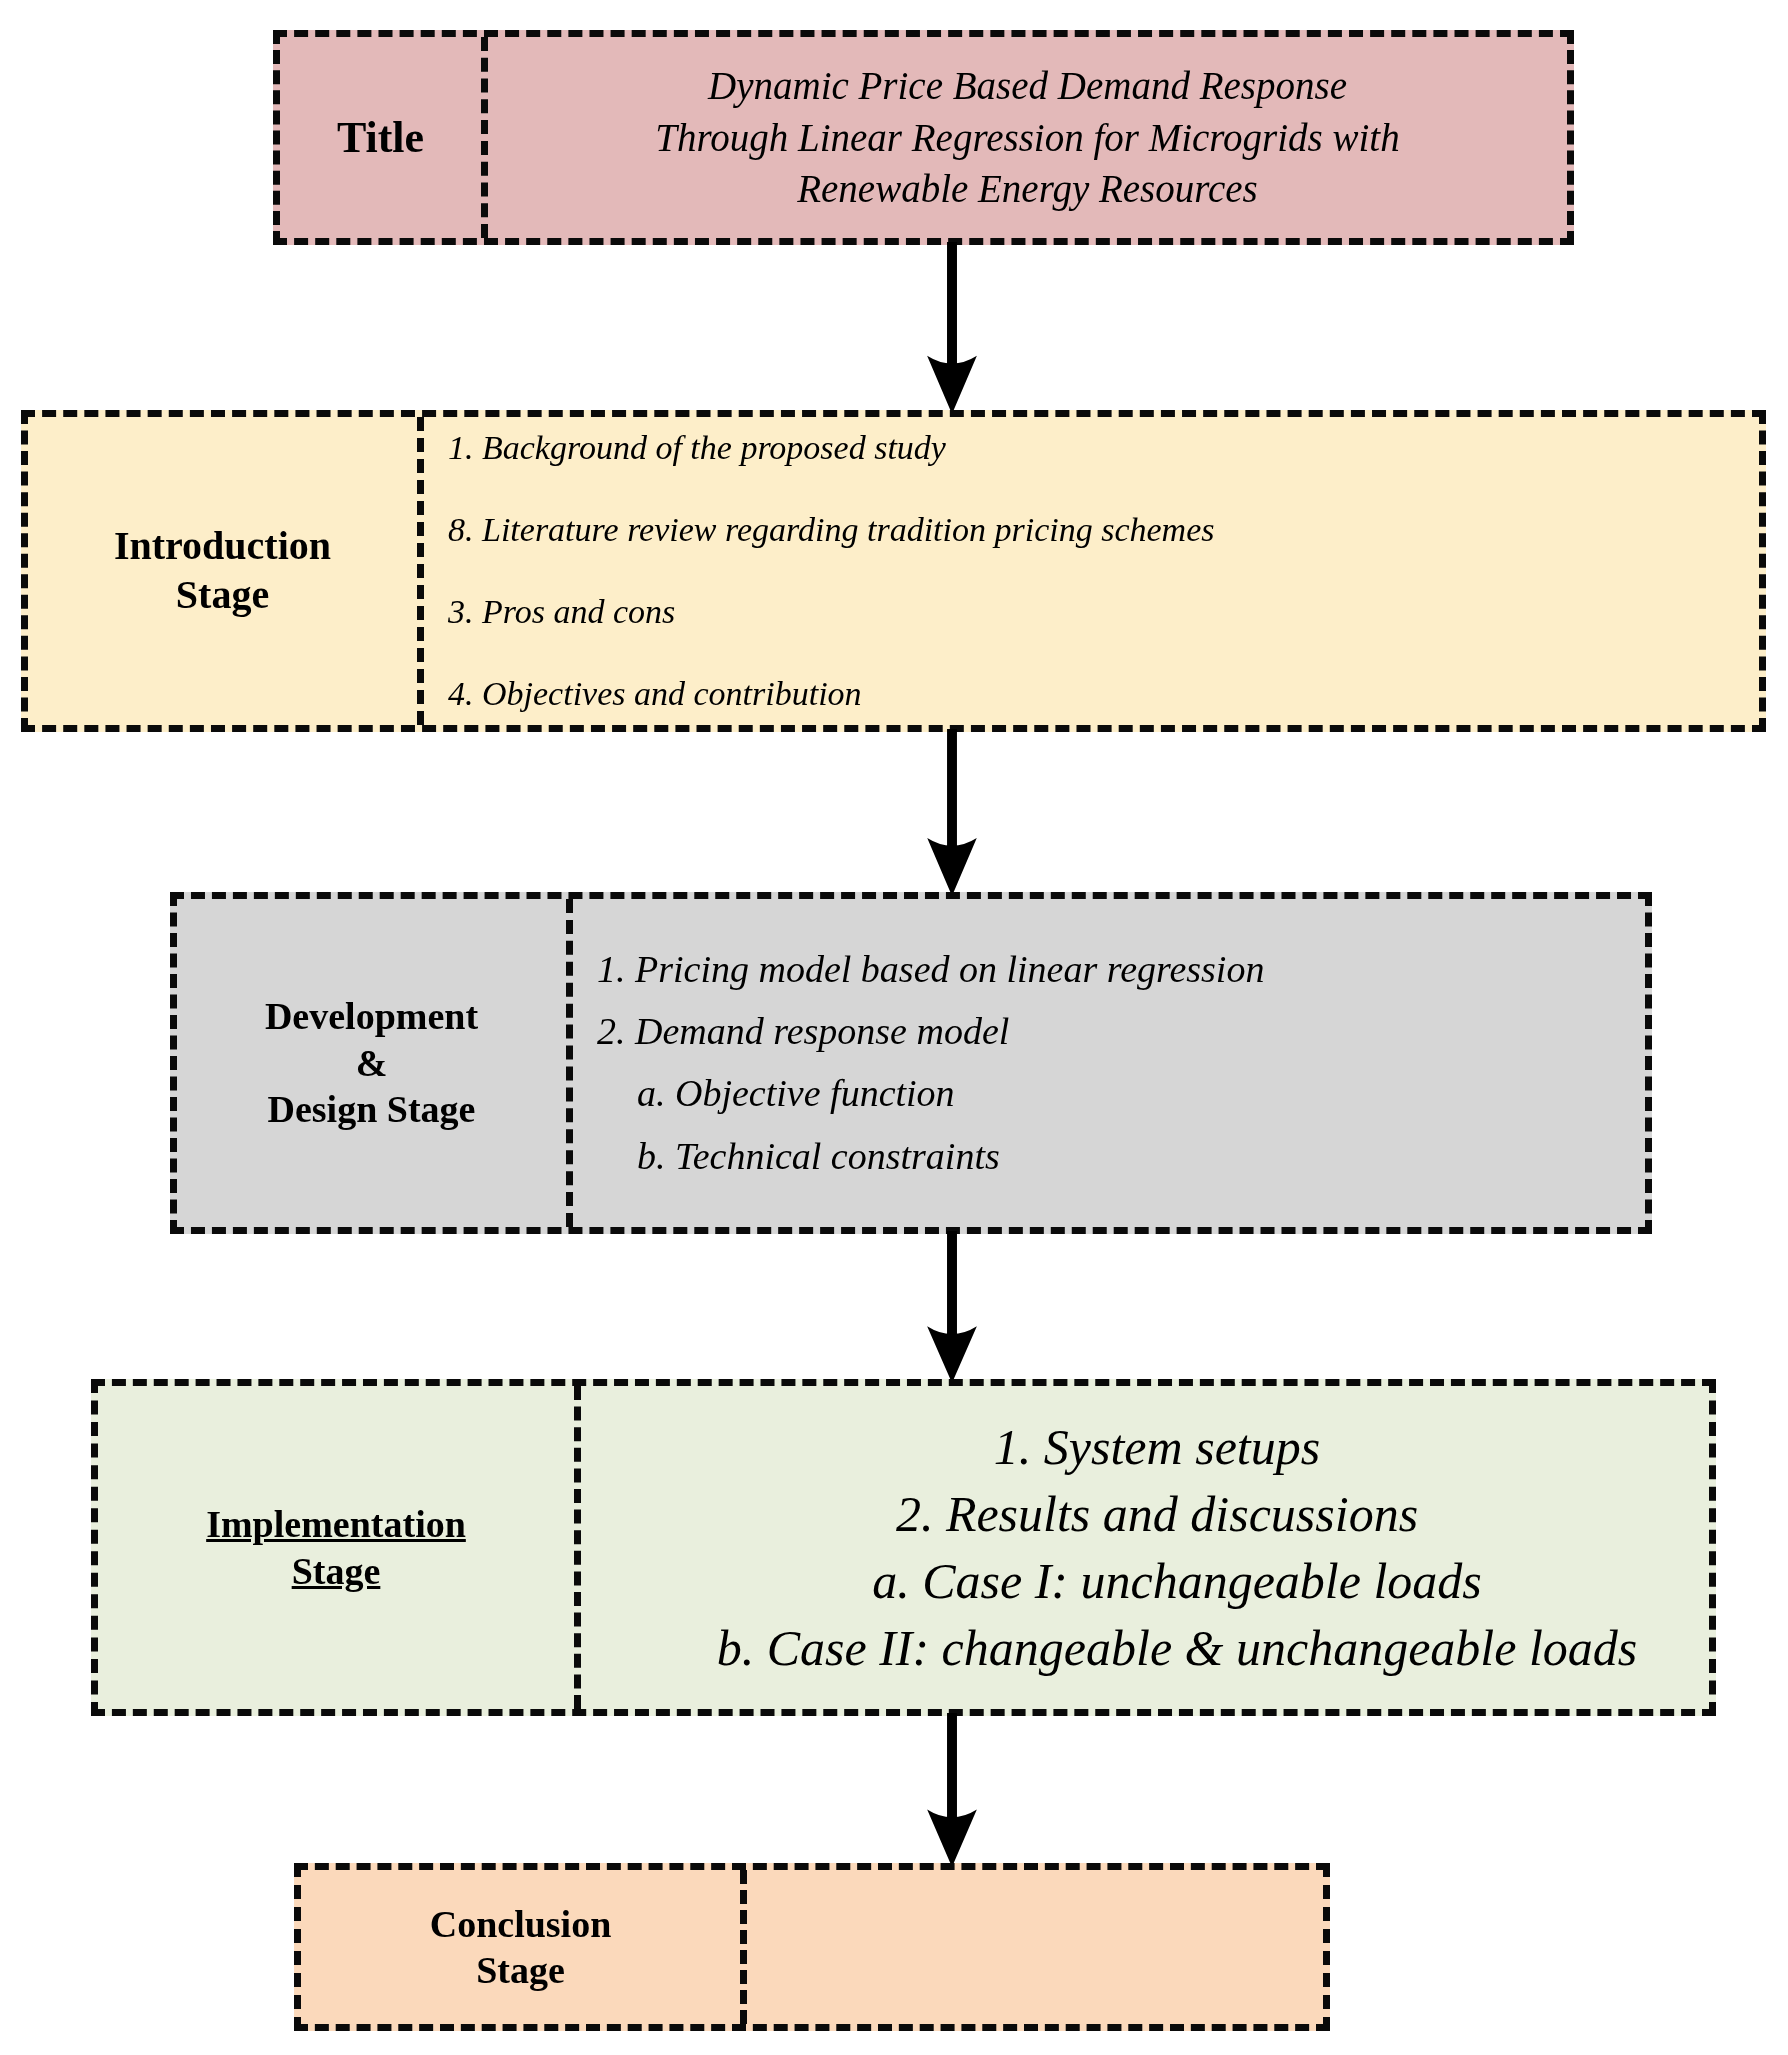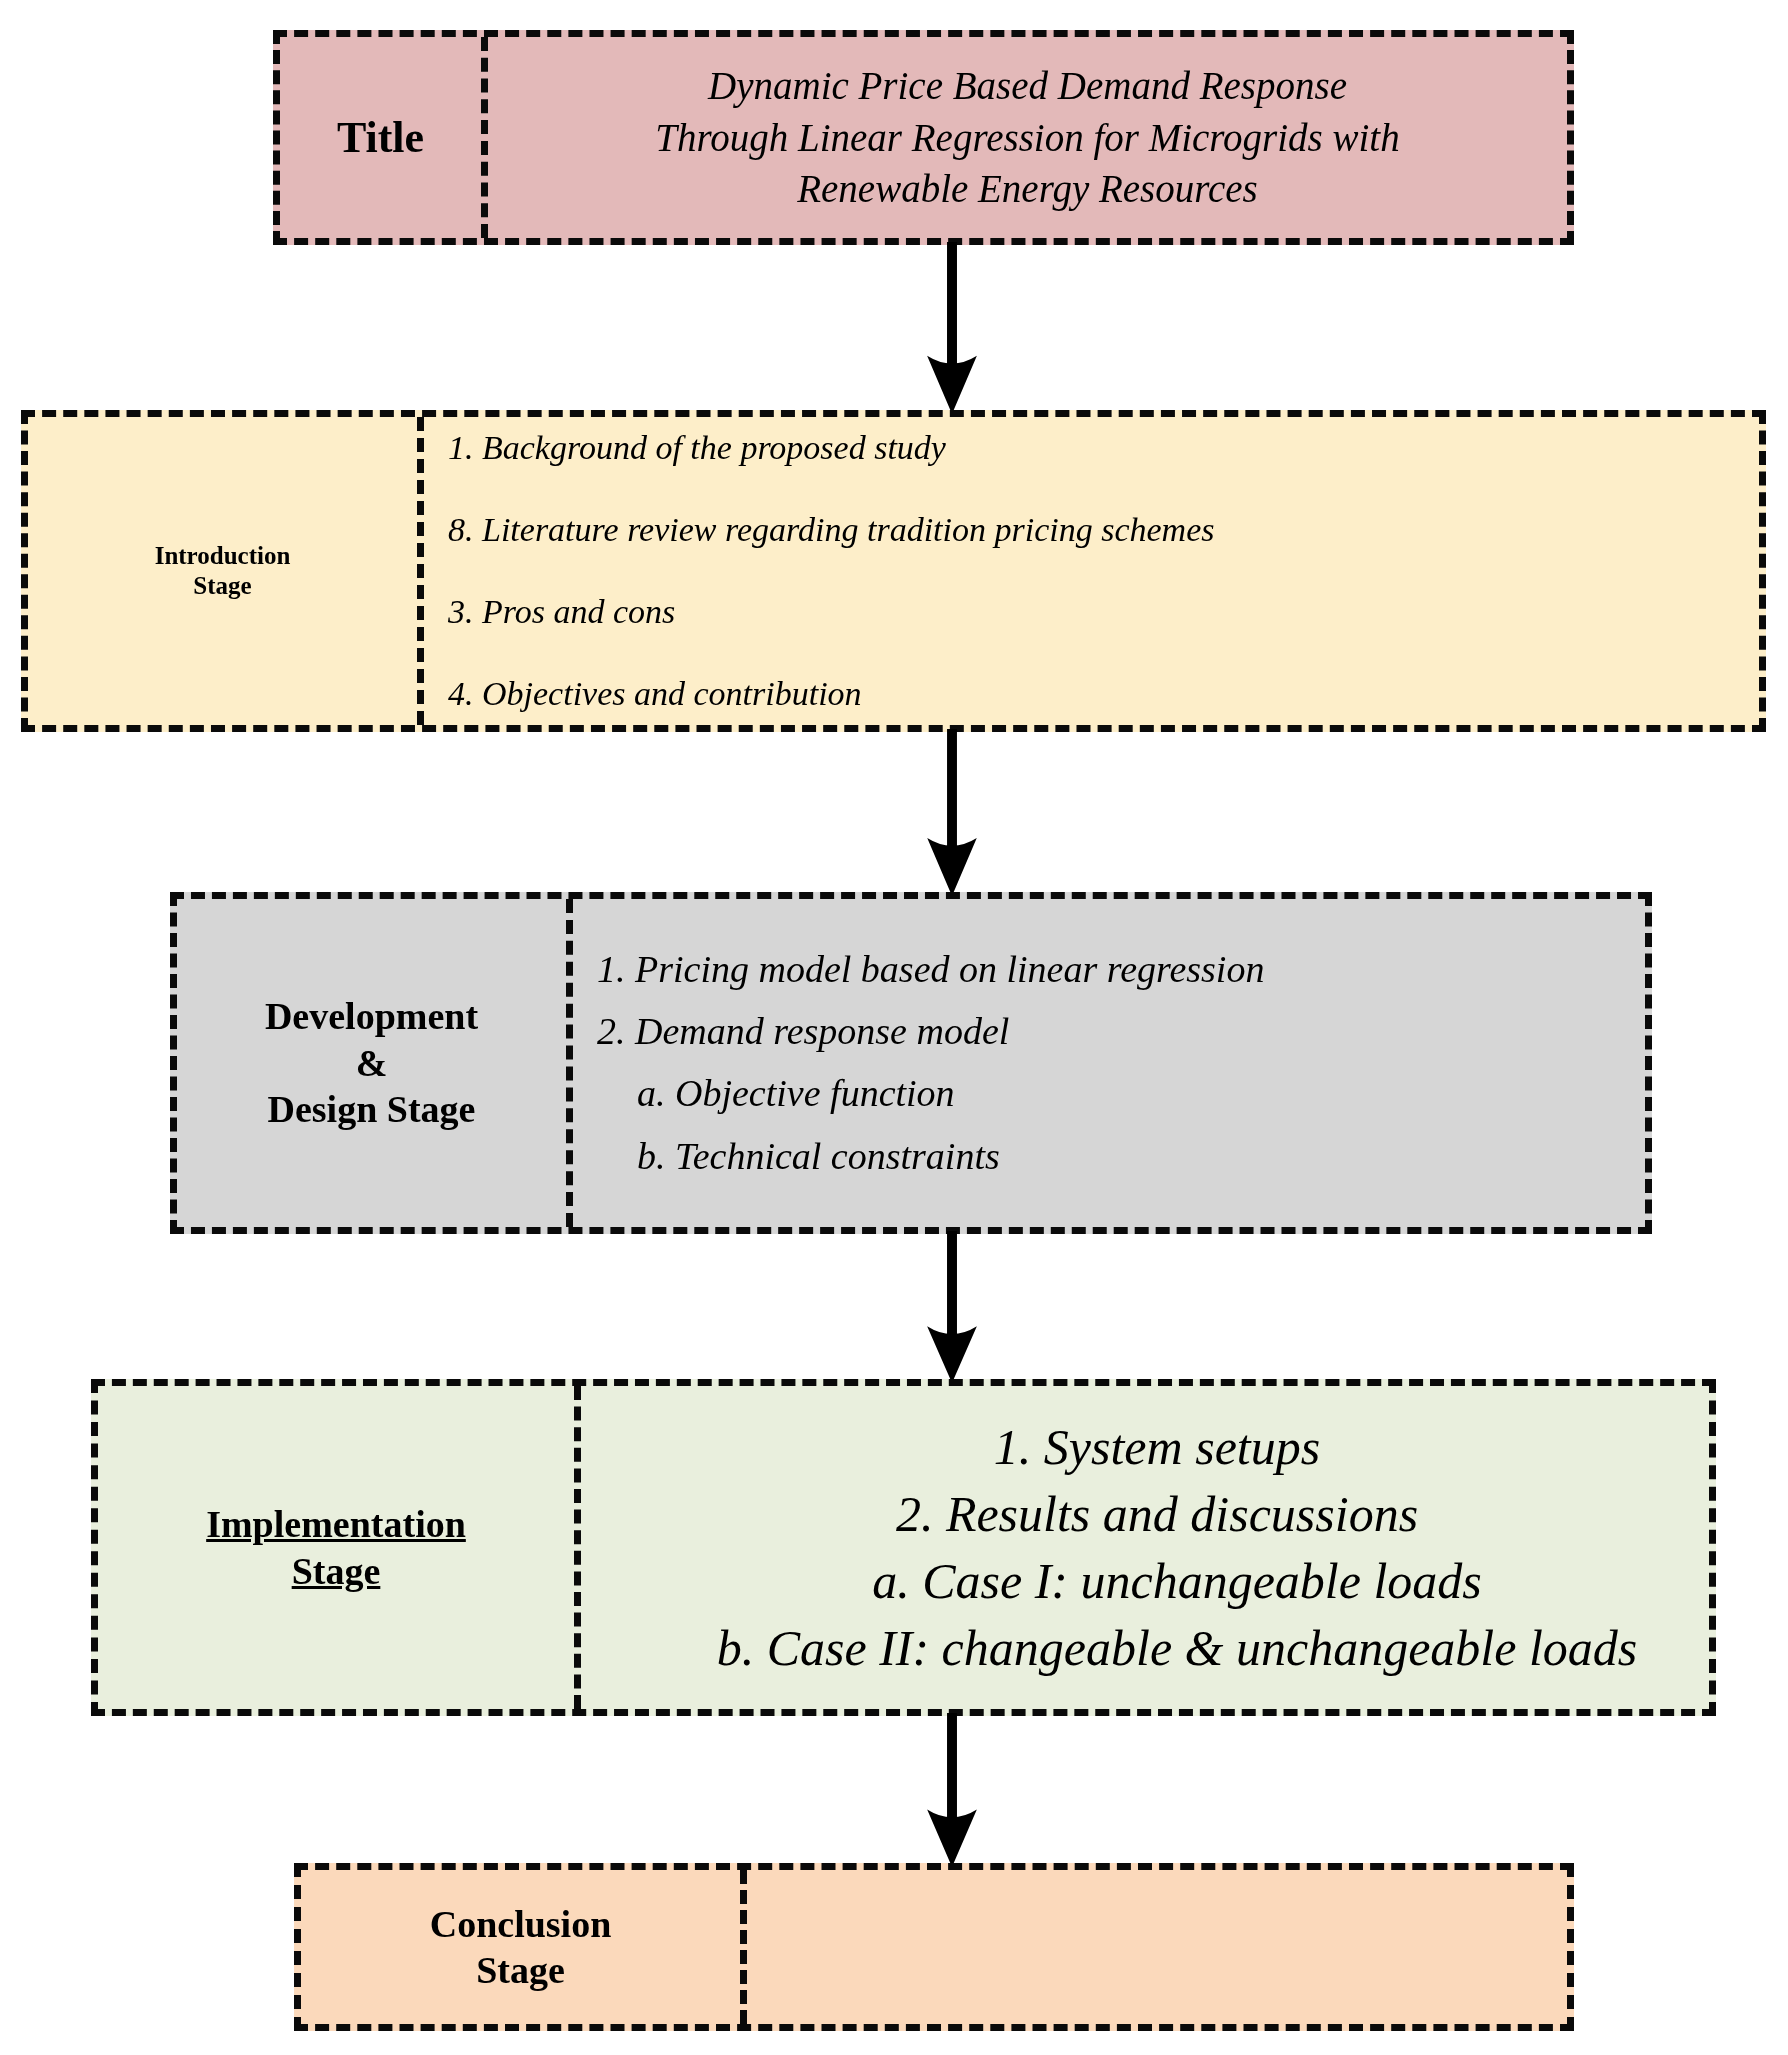--- a/index.html
+++ b/index.html
@@ -65,7 +65,7 @@
   }
 
   #box-intro{left:21px;top:410px;width:1745px;height:322px;background:#fdeec9;}
-  #box-intro .label-cell{width:389px;font-size:25px;text-align:center;}
+  #box-intro .label-cell{width:389px;font-size:40px;text-align:center;}
   #box-intro .items-cell .item{font-size:34px;margin:19px 0;}
 
   #box-dev{left:170px;top:892px;width:1482px;height:342px;background:#d6d6d6;}

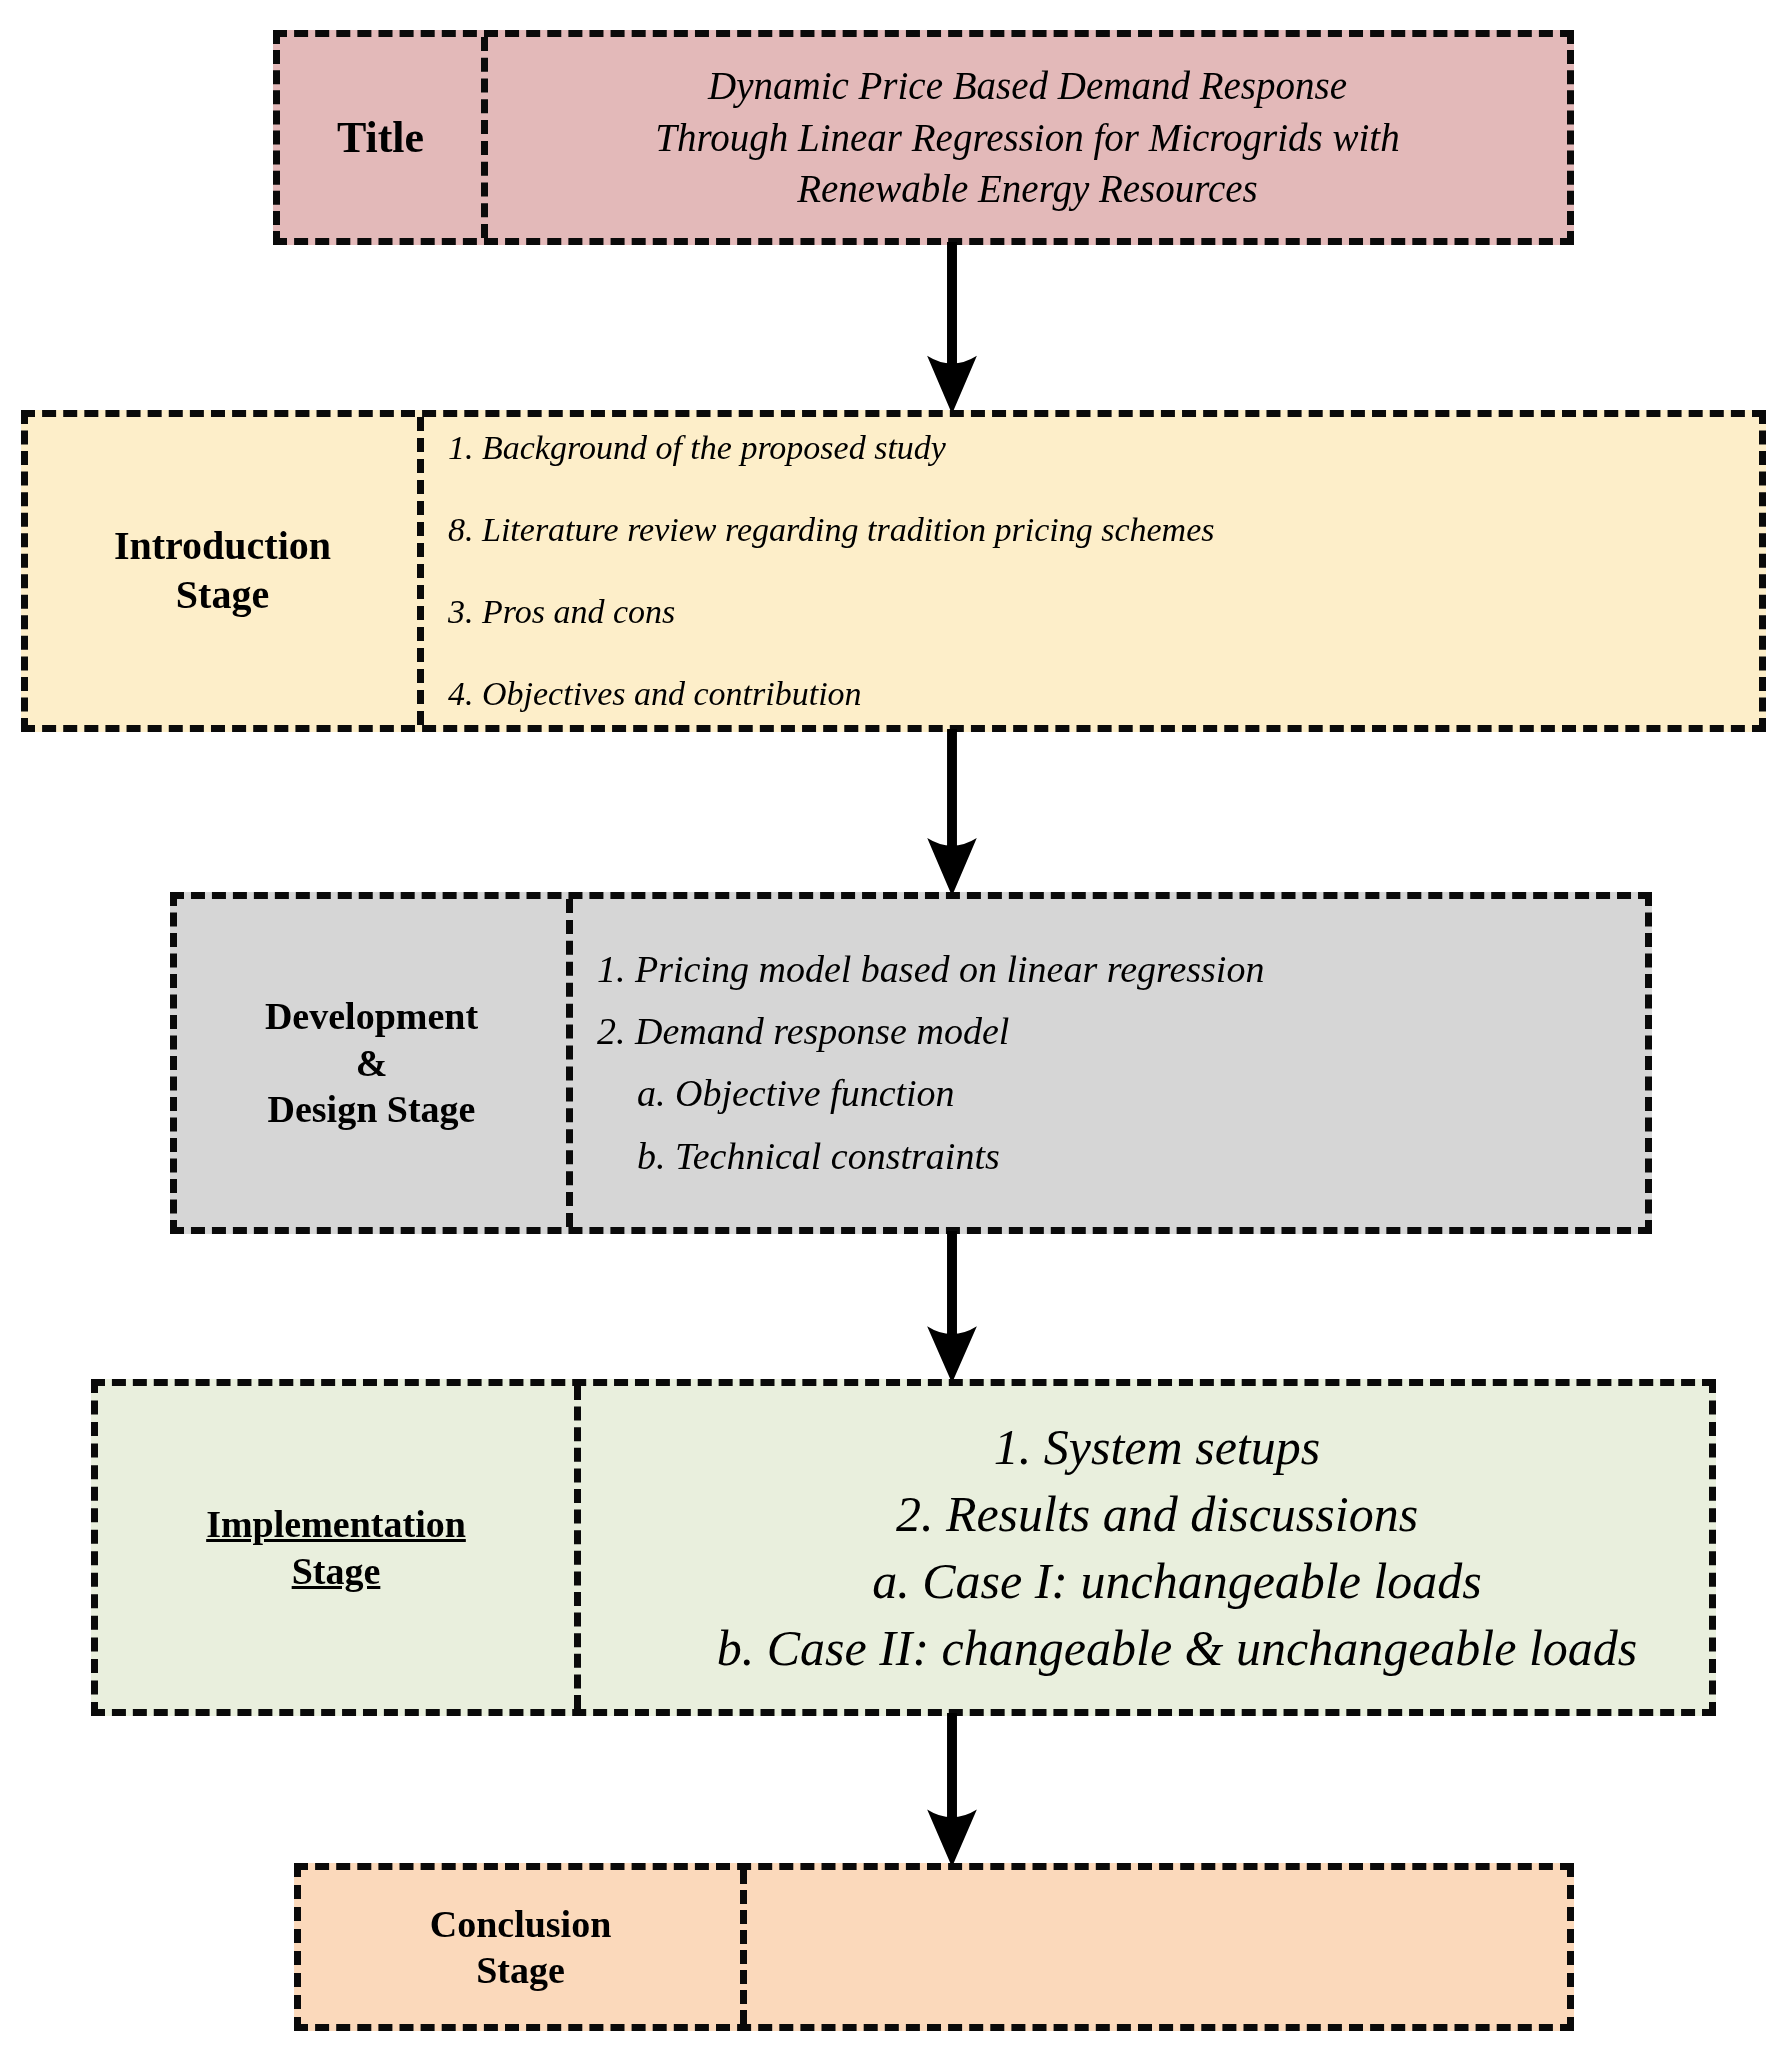--- a/index.html
+++ b/index.html
@@ -76,7 +76,7 @@
   #box-impl .label-cell{width:476px;font-size:38px;text-decoration:underline;}
   #box-impl .items-cell .item{font-size:50px;margin:1px 0;text-align:center;}
 
-  #box-concl{left:294px;top:1863px;width:1280px;height:168px;background:#fbd9bb;}
+  #box-concl{left:294px;top:1863px;width:1036px;height:168px;background:#fbd9bb;}
   #box-concl .label-cell{width:439px;font-size:38px;}
   #box-concl .items-cell{padding-left:18.4px;}
   #box-concl .items-cell .item{font-size:38px;margin:5.7px 0;}

